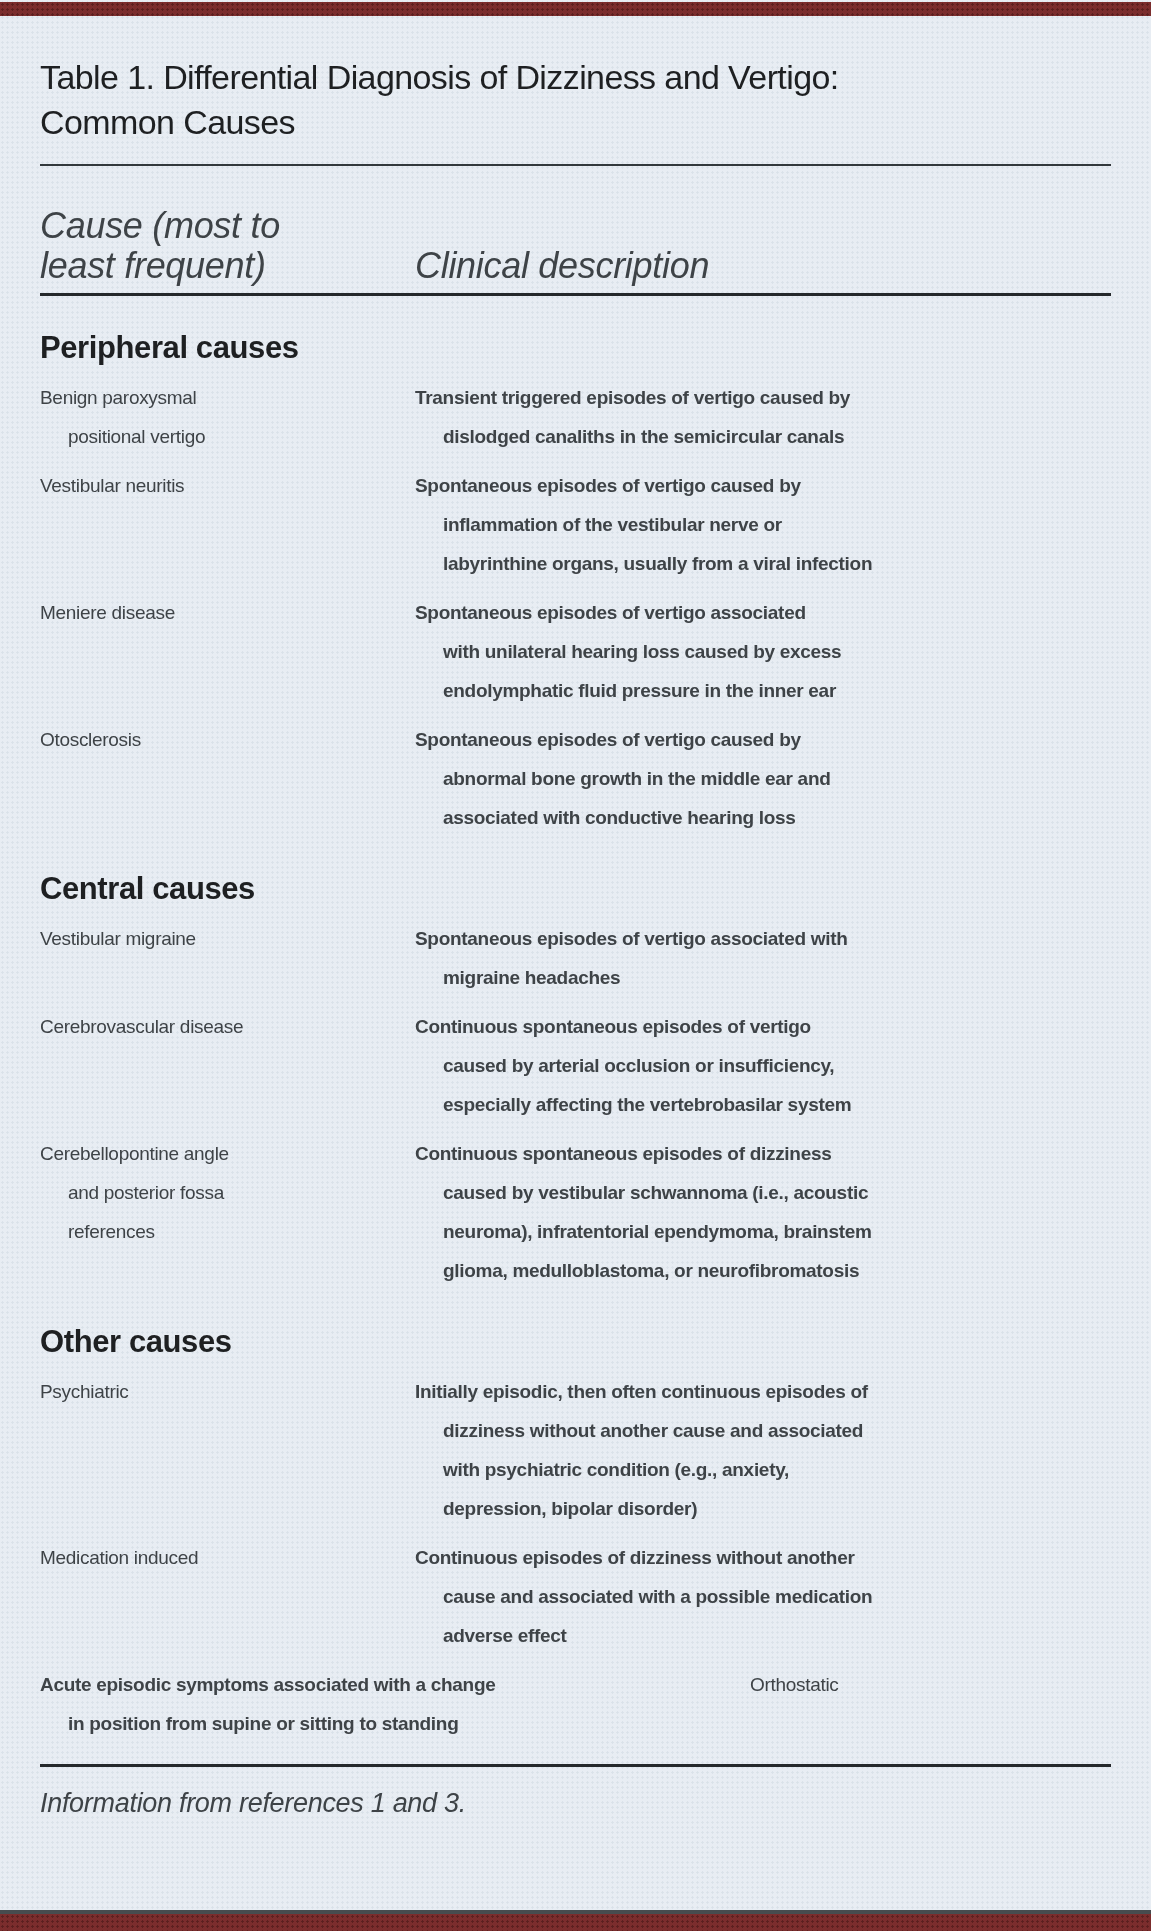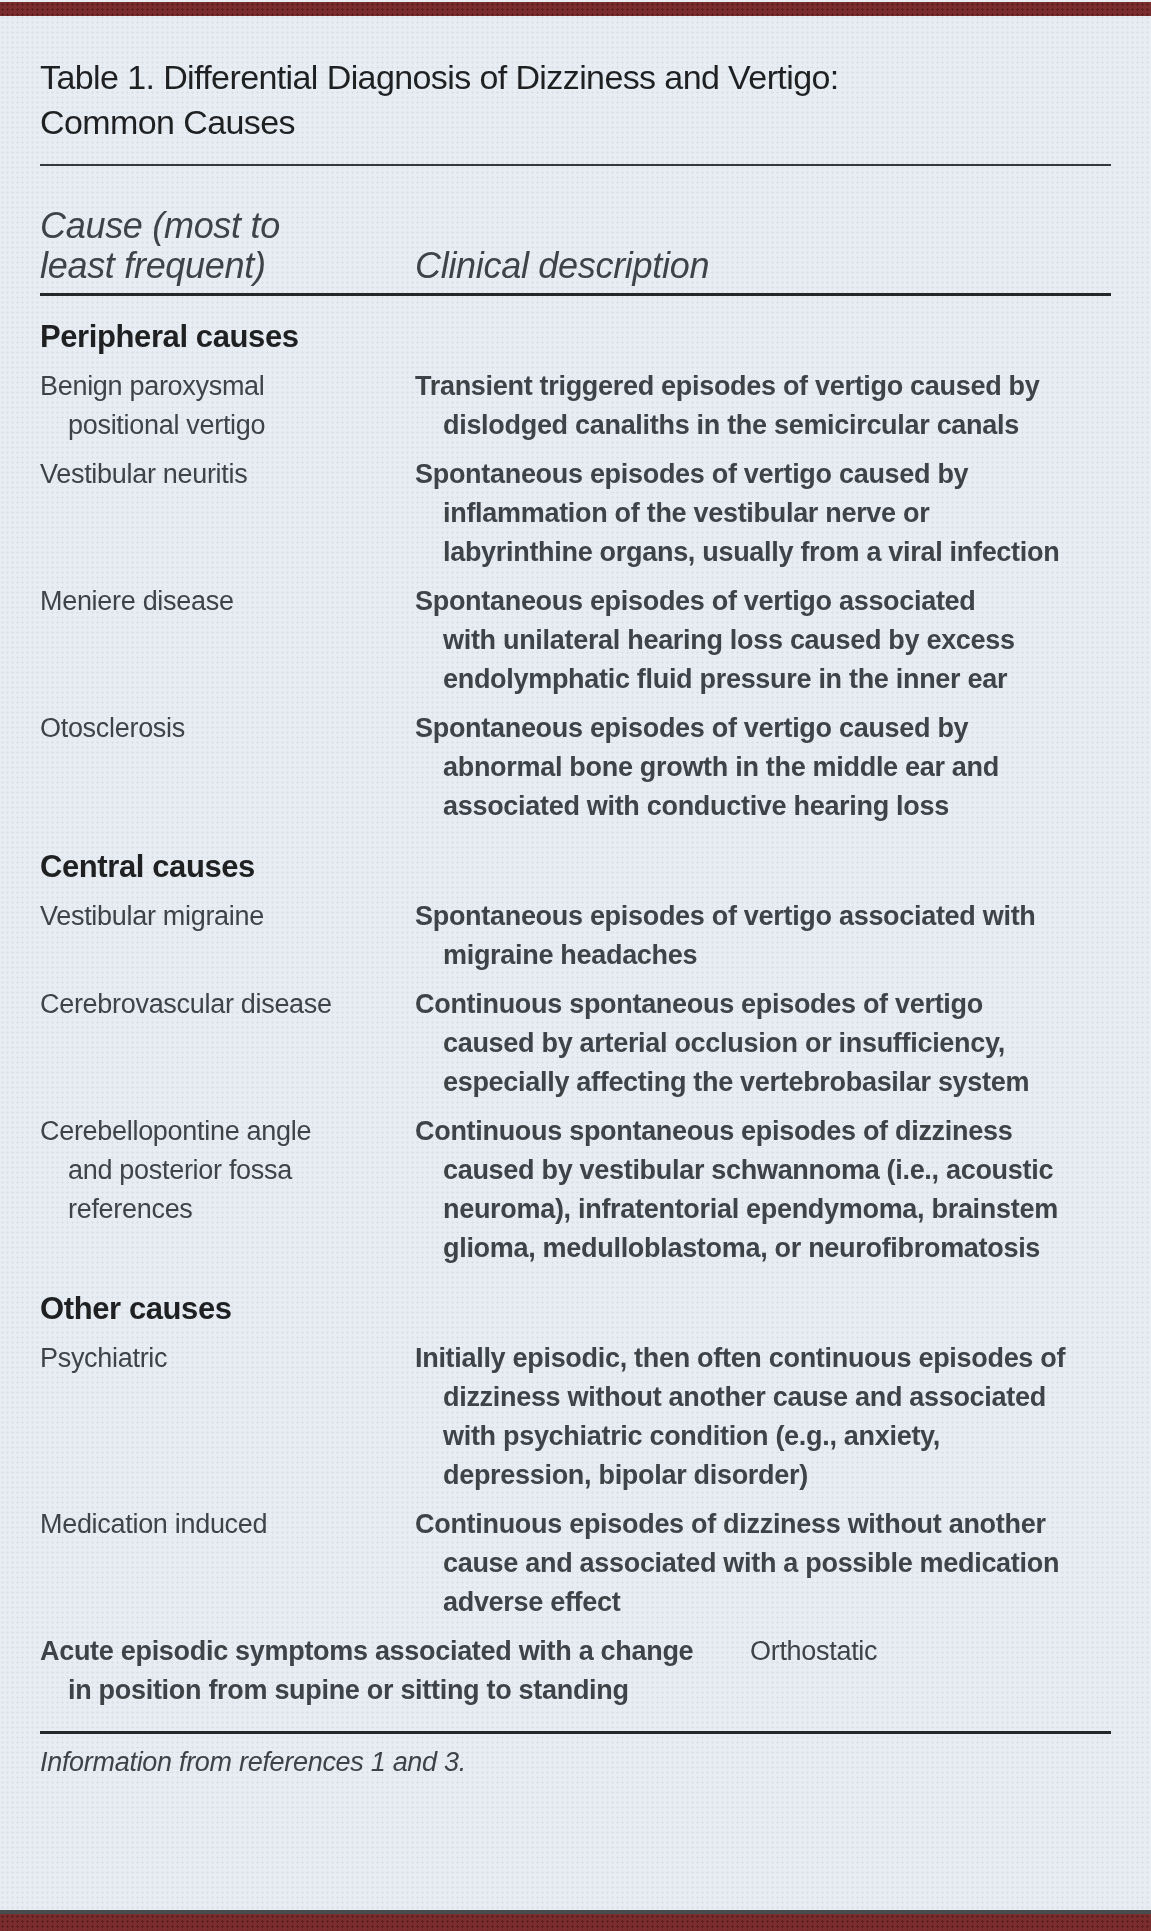--- a/index.html
+++ b/index.html
@@ -72,7 +72,7 @@
   }
 
   .section-heading {
-    margin-top: 21px;
+    margin-top: 32px;
     font-size: 31px;
     line-height: 40px;
     font-weight: bold;

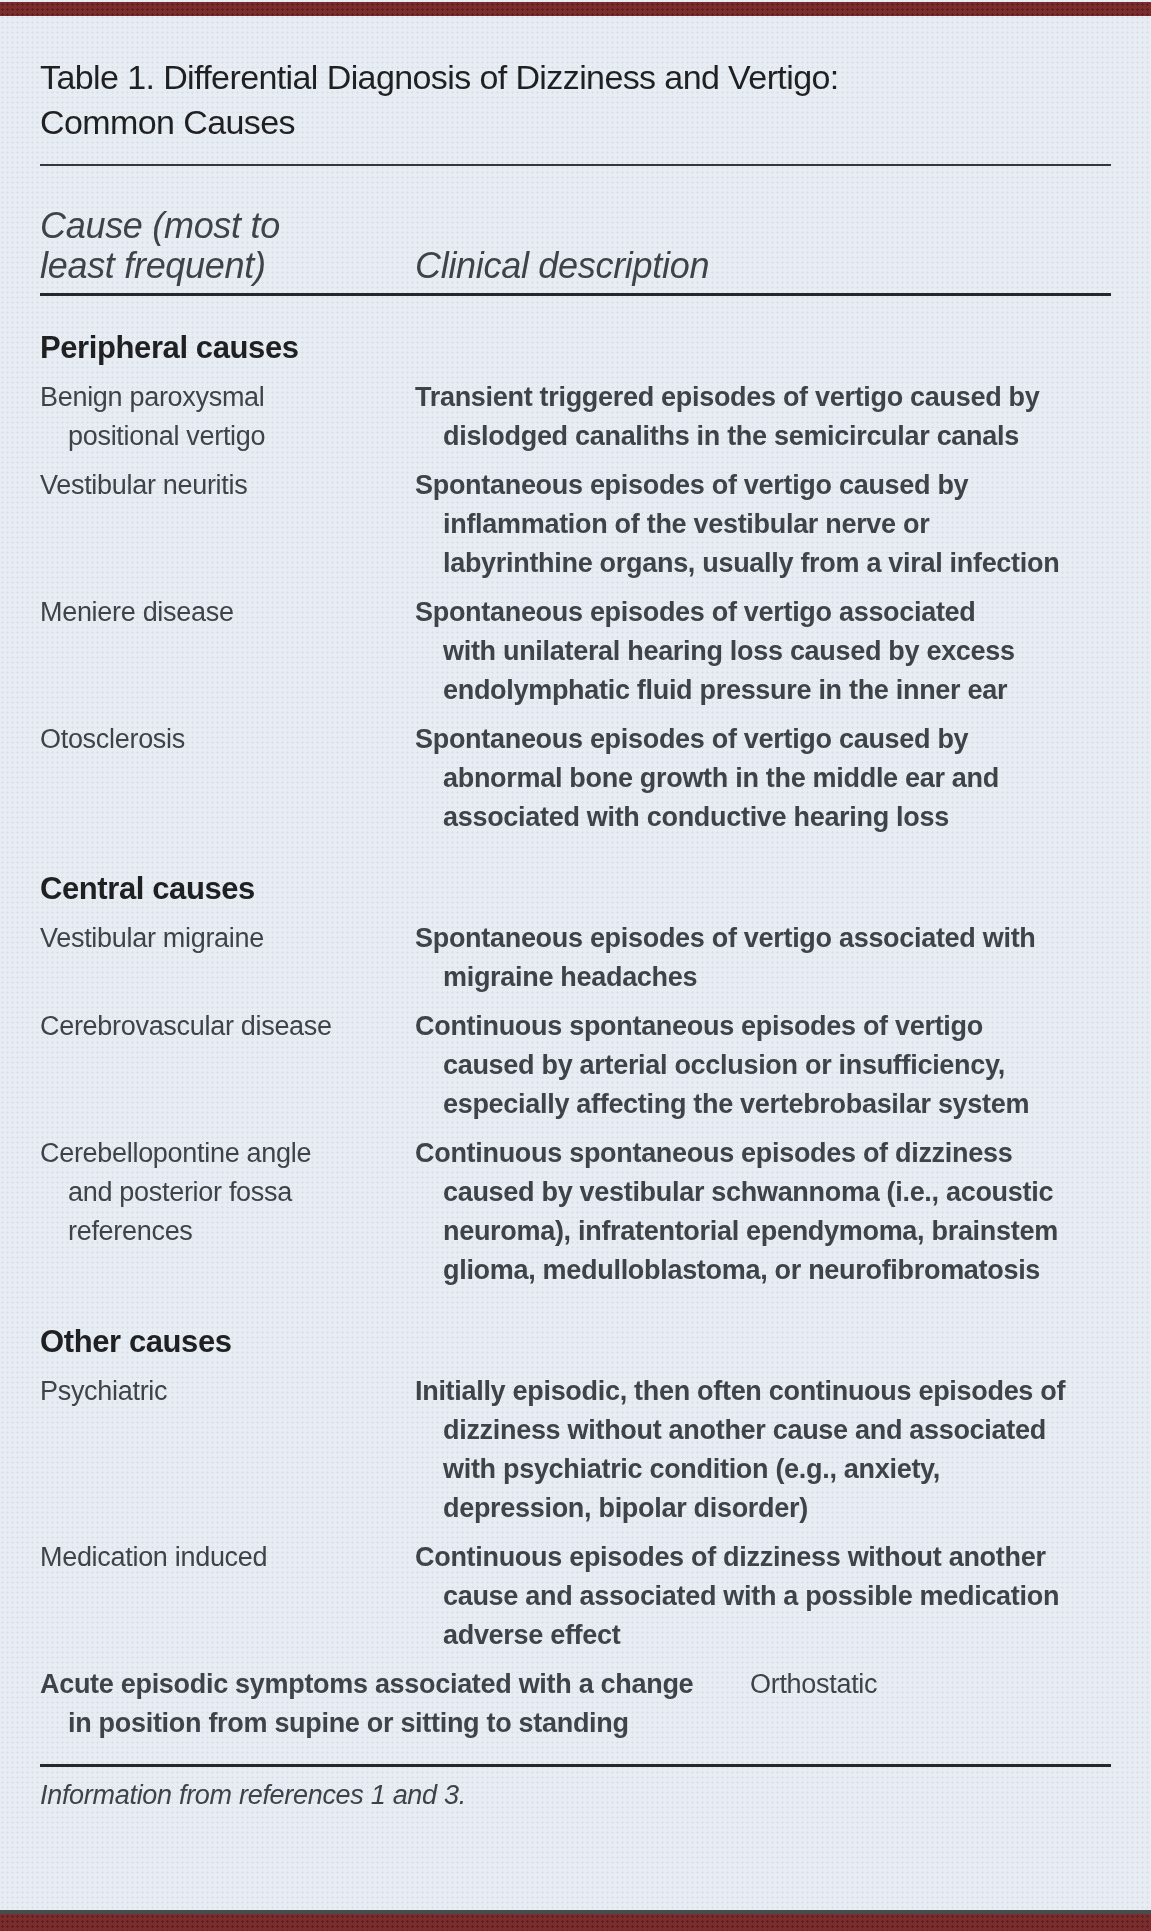--- a/index.html
+++ b/index.html
@@ -86,7 +86,7 @@
     align-items: flex-start;
   }
   .cell {
-    font-size: 27px;
+    font-size: 19px;
     line-height: 39px;
     white-space: pre-line;
   }

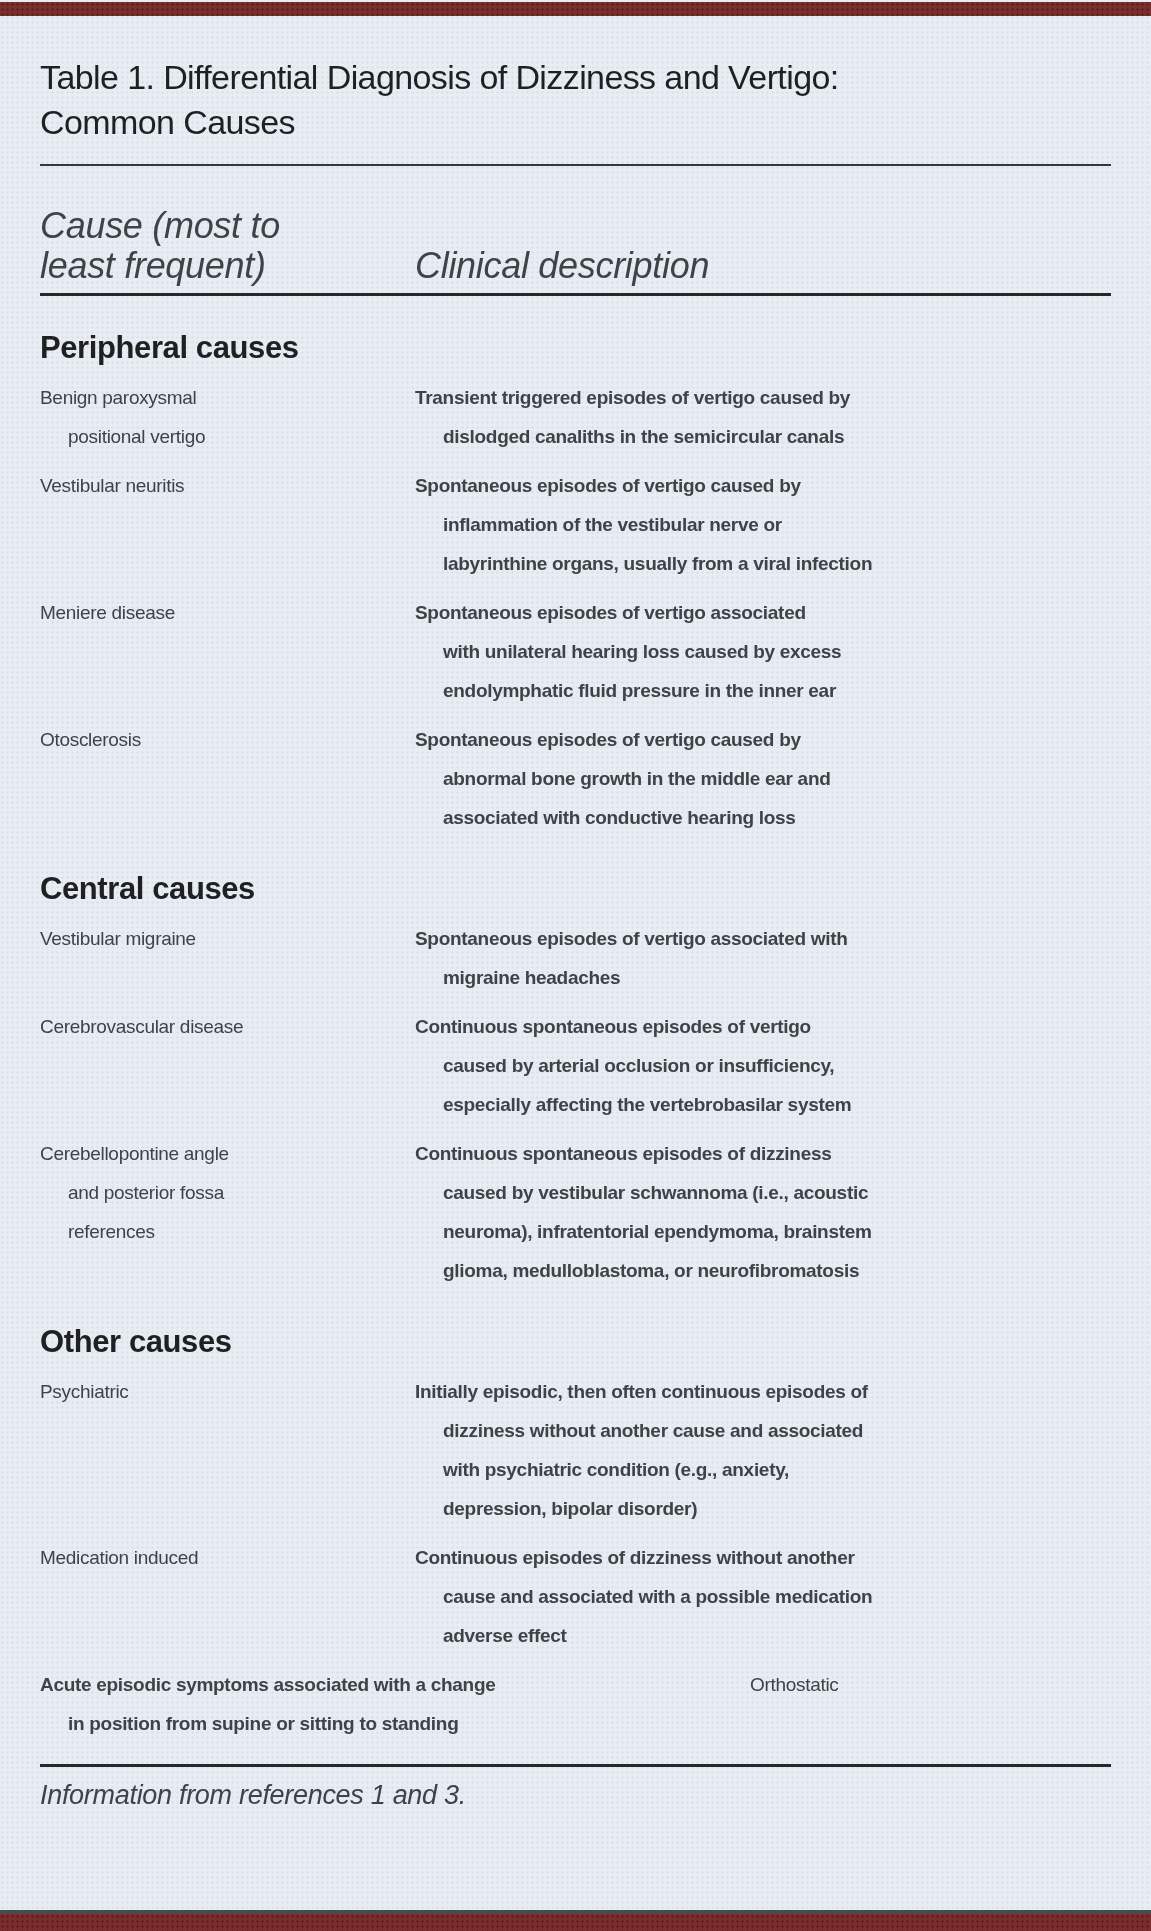--- a/index.html
+++ b/index.html
@@ -105,7 +105,7 @@
   }
 
   .footnote {
-    margin-top: 9px;
+    margin-top: 17px;
     font-style: italic;
     font-size: 27px;
     line-height: 38px;

